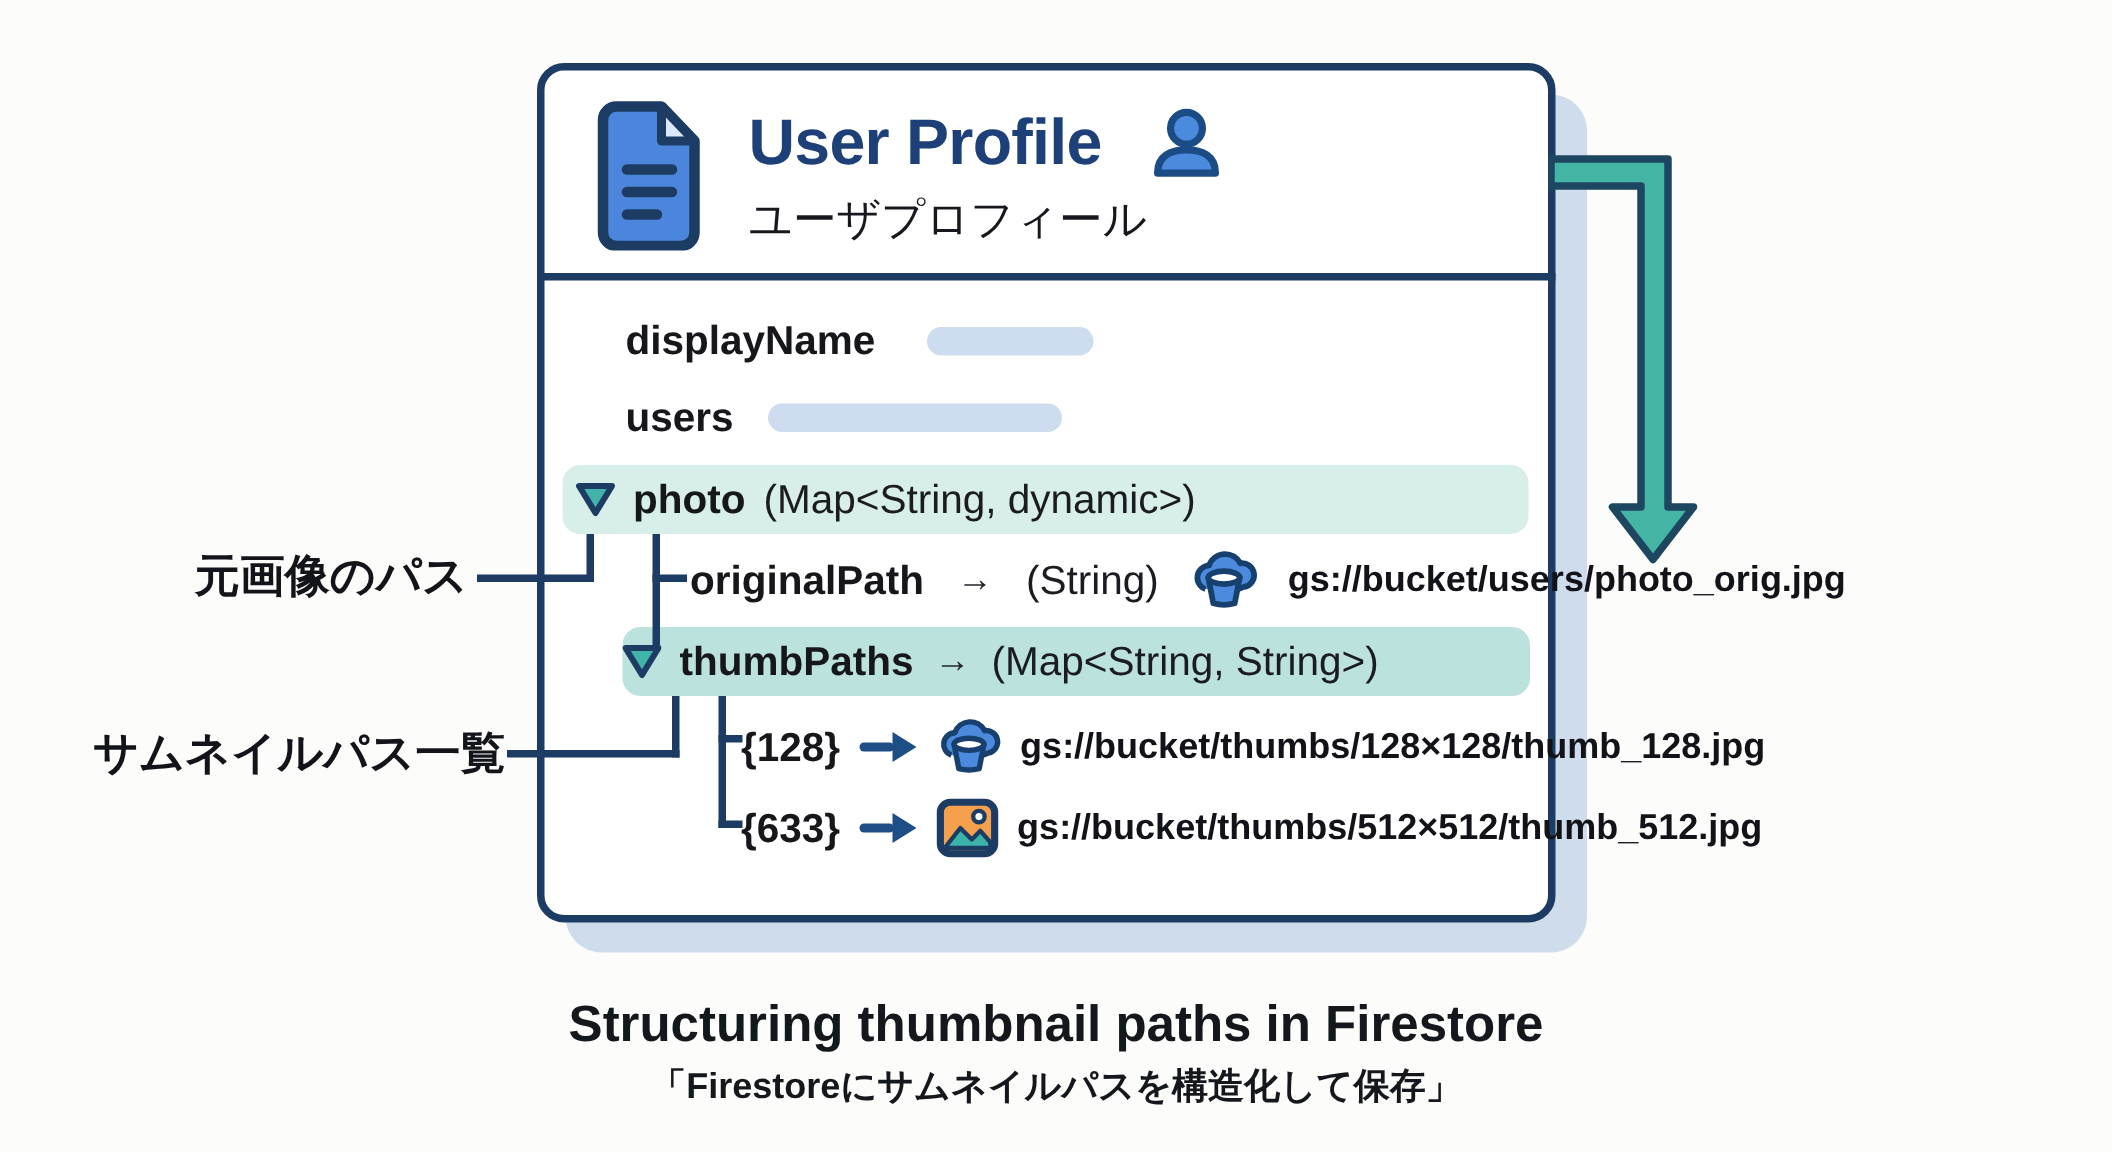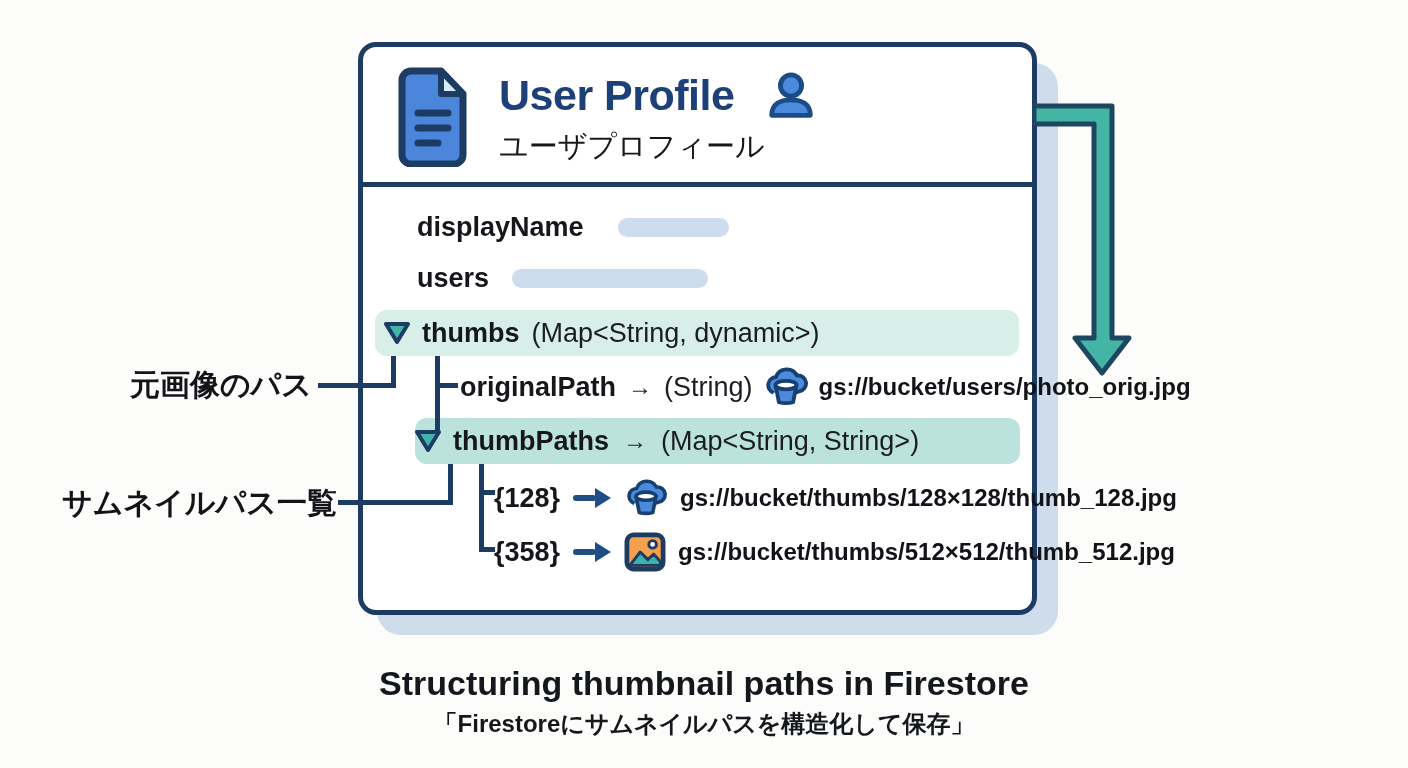--- a/index.html
+++ b/index.html
@@ -82,7 +82,7 @@
           <polygon points="2,3 24,3 13,21" fill="#42b3a8" stroke="#1d3c64" stroke-width="4" stroke-linejoin="round"></polygon>
         </svg>
     </span>
-    <span class="fld">thumbs</span>
+    <span class="fld">photo</span>
     <span class="typ">(Map&lt;String, dynamic&gt;)</span>
   </div>
 

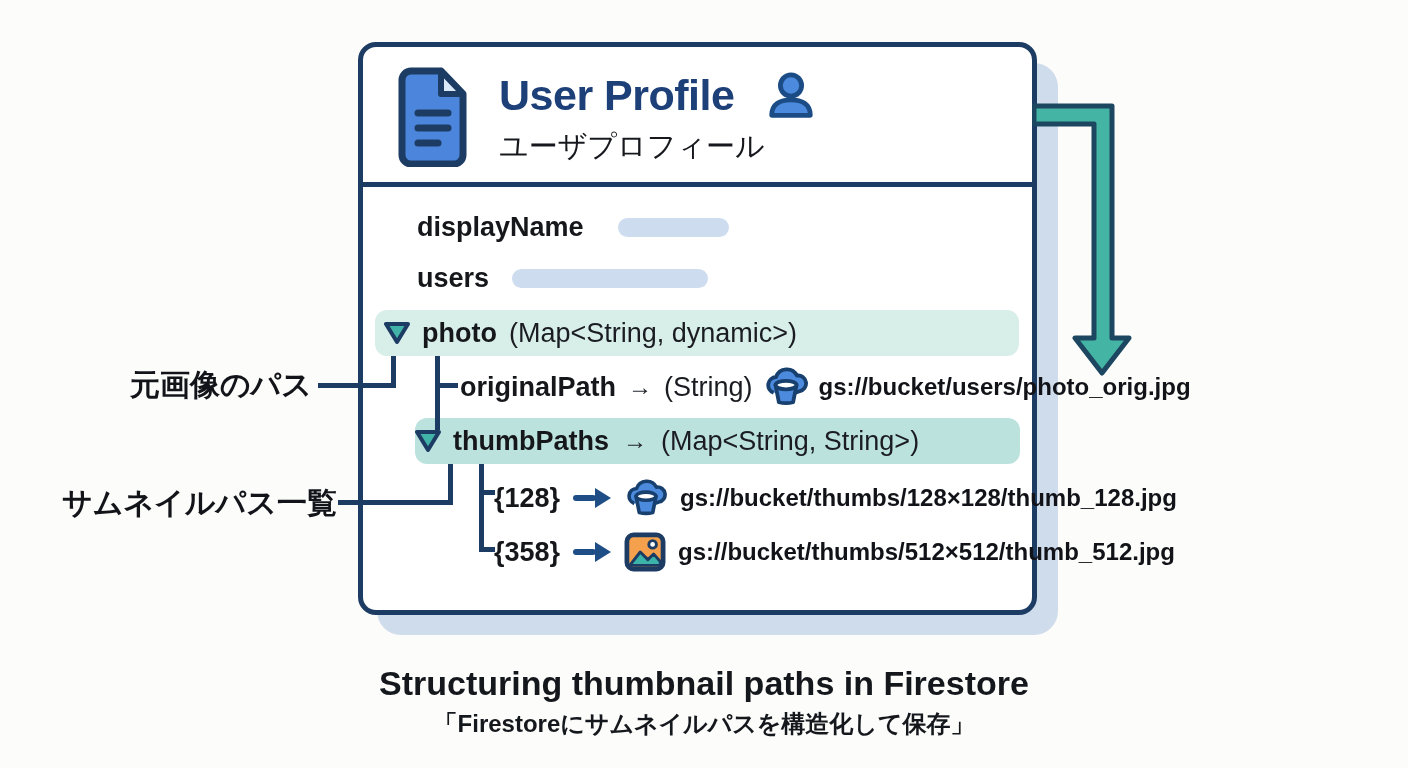--- a/index.html
+++ b/index.html
@@ -86,7 +86,7 @@
     <span class="typ">(Map&lt;String, dynamic&gt;)</span>
   </div>
 
-  <div class="abs flexrow" style="left:460px;top:366px;height:42px;gap:10px;">
+  <div class="abs flexrow" style="left:460px;top:366px;height:42px;gap:20px;">
     <span class="fld">originalPath</span>
     <span class="txt-arrow">→</span>
     <span class="typ">(String)</span>

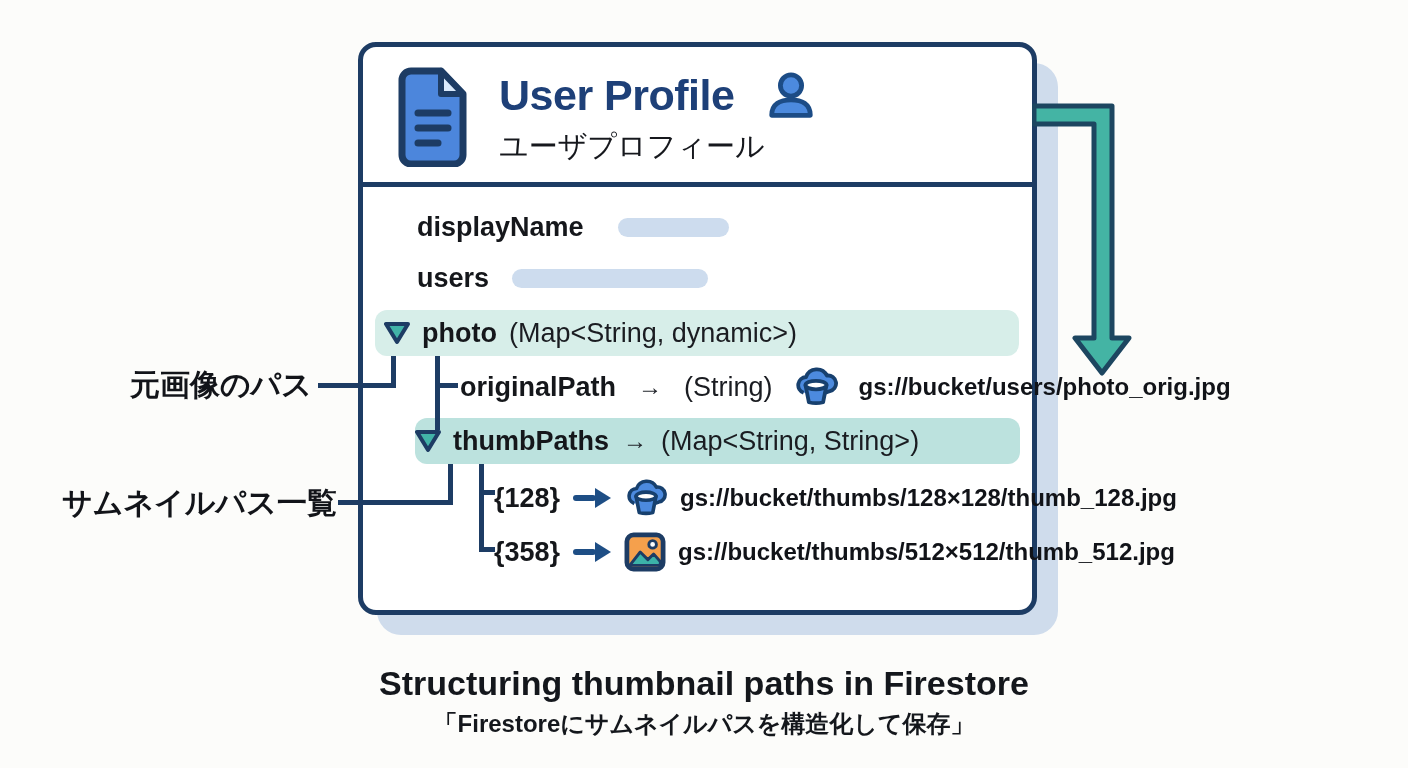--- a/index.html
+++ b/index.html
@@ -134,7 +134,7 @@
   </div>
 
   <div class="abs flexrow" style="left:494px;top:531px;height:42px;gap:12px;">
-    <span class="fld">{358}</span>
+    <span class="fld">{633}</span>
     <span>
       <svg width="40" height="22" viewBox="0 0 40 22">
           <rect x="1" y="8" width="23" height="6" rx="3" fill="#1e4e85"></rect>

